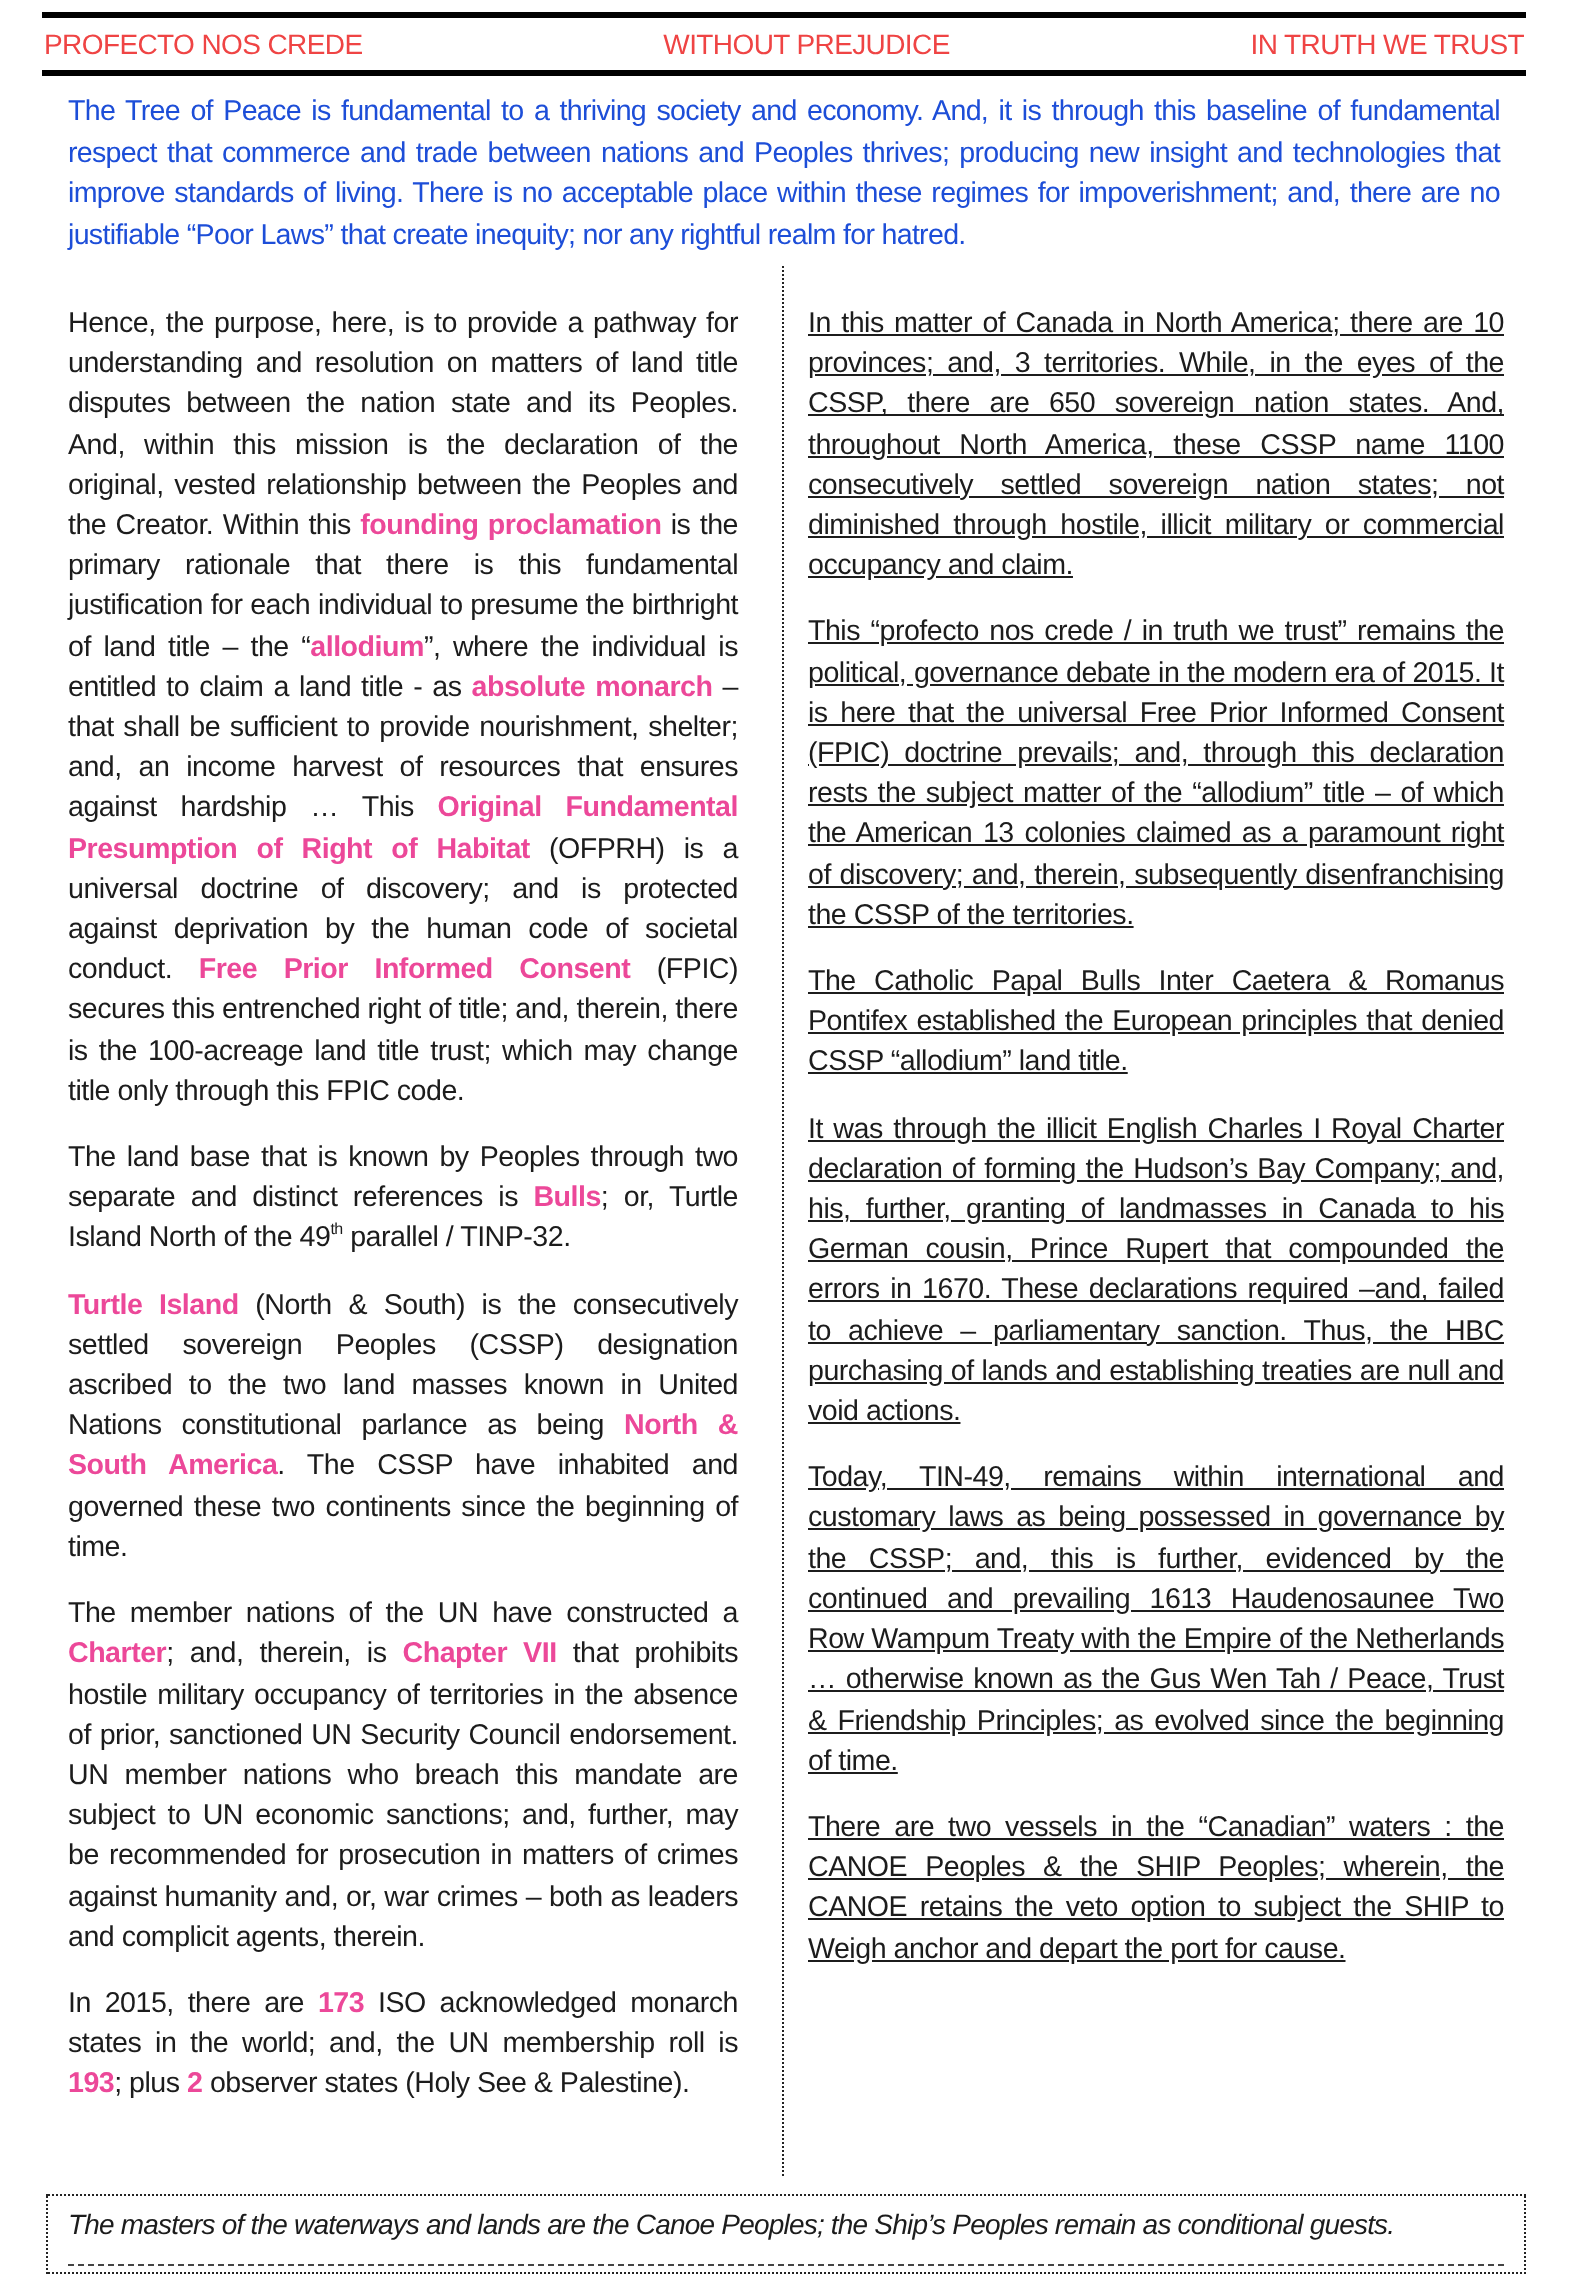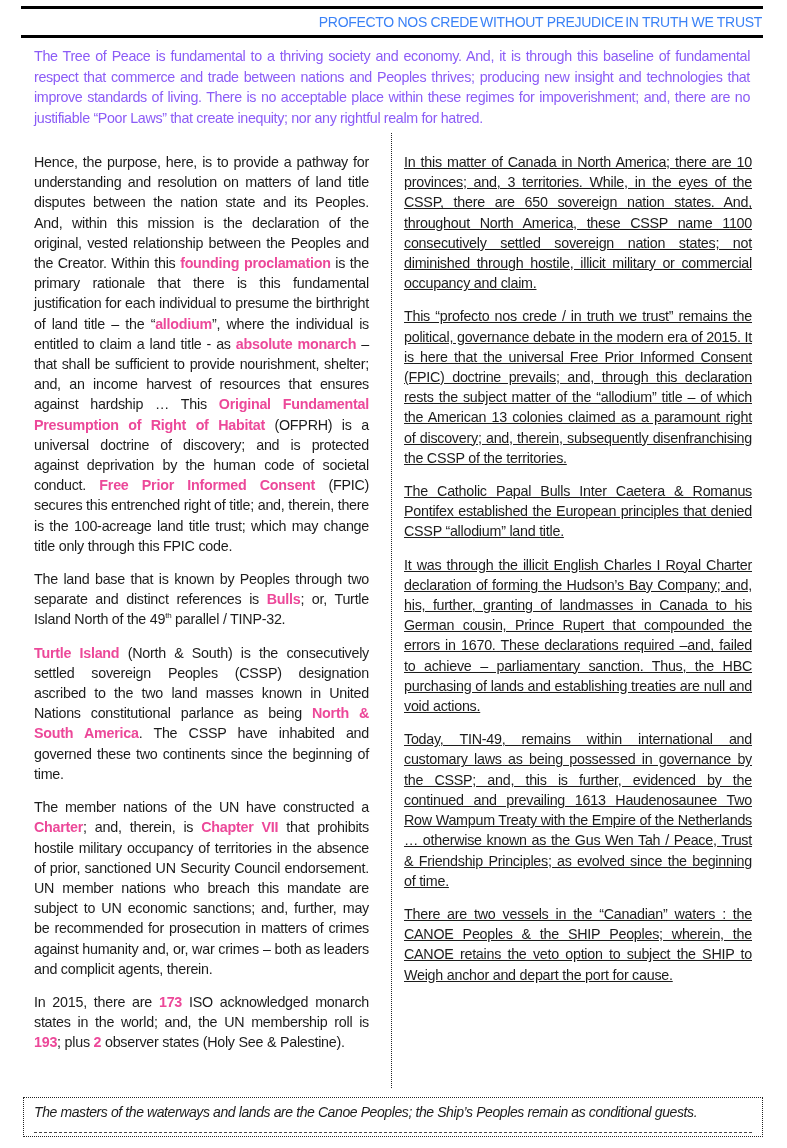--- a/index.html
+++ b/index.html
@@ -11,8 +11,8 @@
   .header {
     position: absolute; left: 21px; top: 6px; width: 742px; height: 26px;
     border-top: 3px solid #000; border-bottom: 3px solid #000;
-    display: flex; justify-content: flex-end; align-items: center;
-    font-size: 14px; letter-spacing: -0.3px; color: #3b82f6;
+    display: flex; justify-content: space-between; align-items: center;
+    font-size: 14px; letter-spacing: -0.3px; color: #ef4444;
     box-sizing: content-box;
   }
   .header span { padding: 0 1px; }

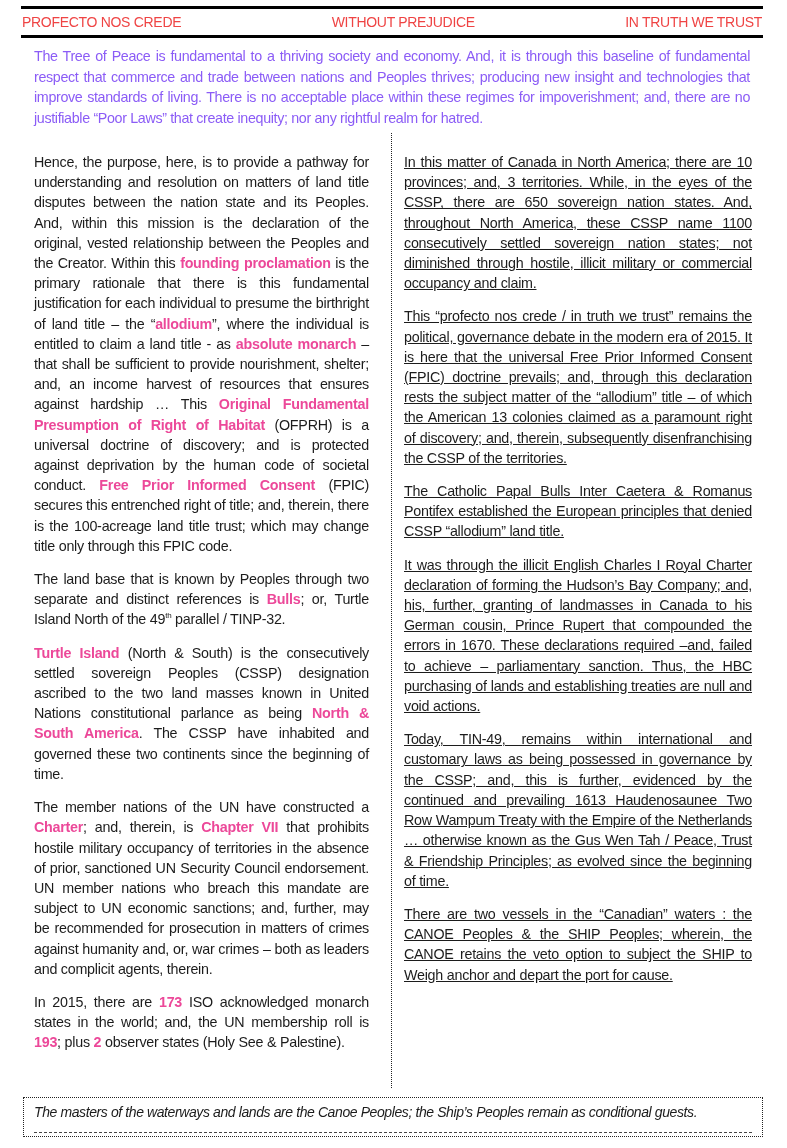--- a/index.html
+++ b/index.html
@@ -19,7 +19,7 @@
   .intro {
     position: absolute; left: 34px; top: 46px; width: 716px;
     font-size: 14.3px; line-height: 20.5px; text-align: justify;
-    letter-spacing: -0.35px; color: #8b5cf6;
+    letter-spacing: -0.35px; color: #1d4ed8;
   }
   .divider {
     position: absolute; left: 391px; top: 133px; width: 0; height: 955px;

